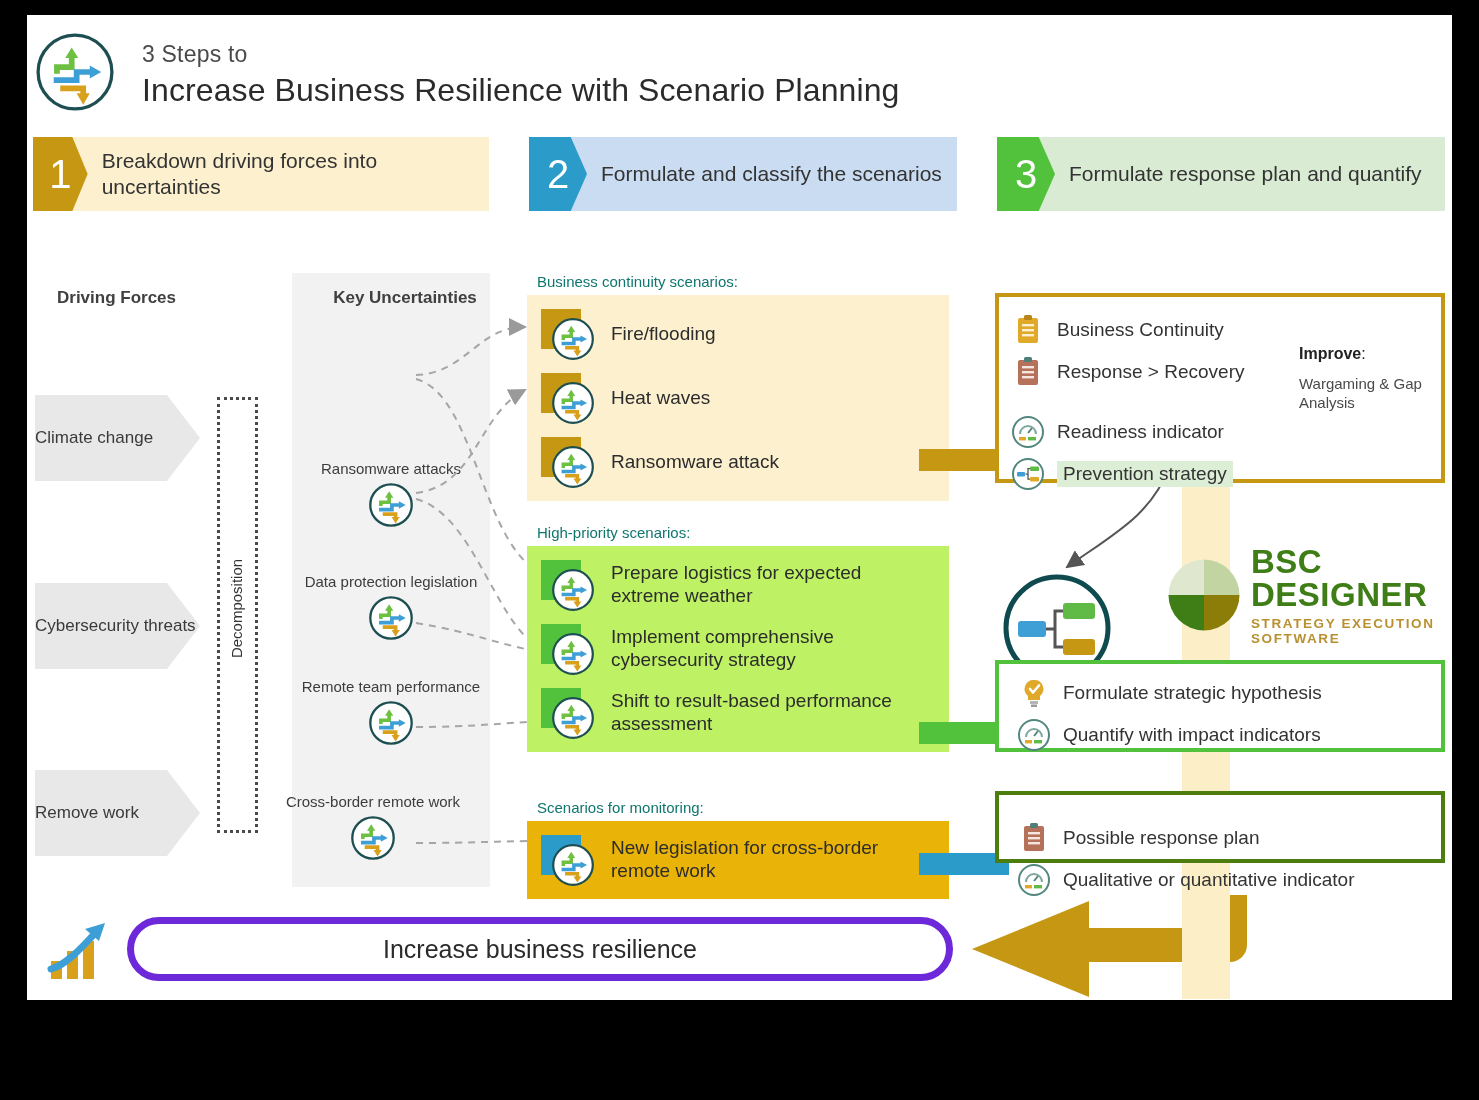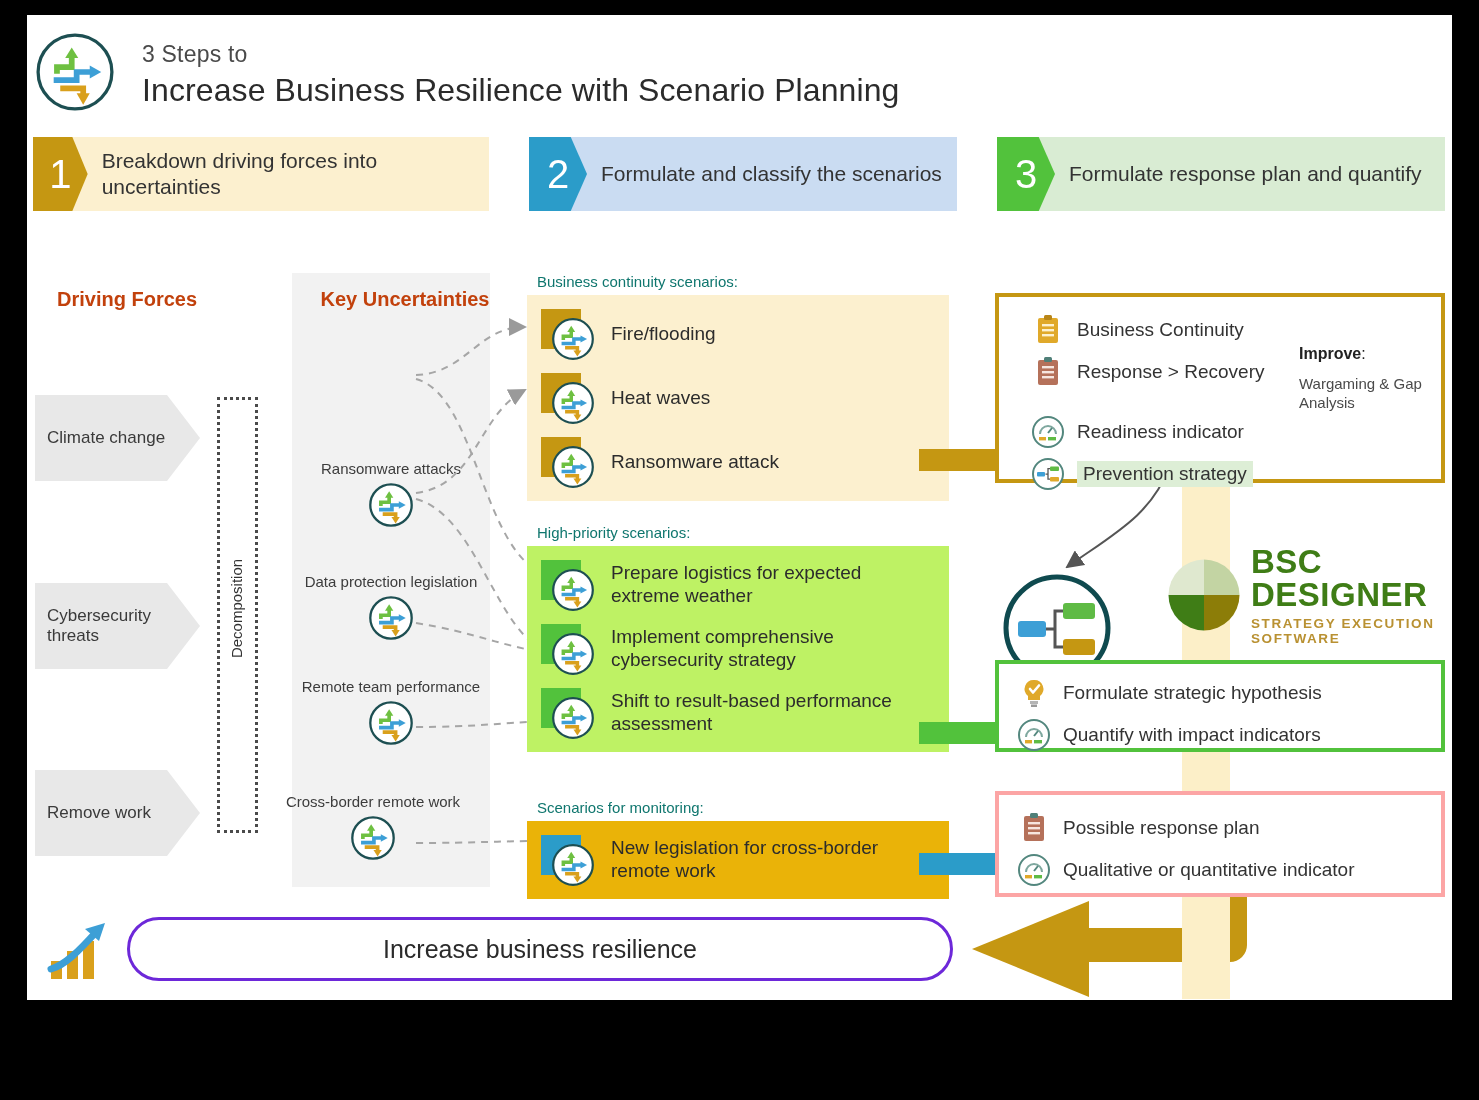--- a/index.html
+++ b/index.html
@@ -26,7 +26,7 @@
   #step3 .step-chev{background:#52c23c;}
 
   
-  .col-title{font-size:20px;font-weight:bold;color:#c2410c;}
+  .col-title{font-size:17px;font-weight:bold;color:#404040;}
   #title-driving{left:30px;top:273px;}
   #title-uncert{left:278px;top:273px;width:200px;text-align:center;}
 

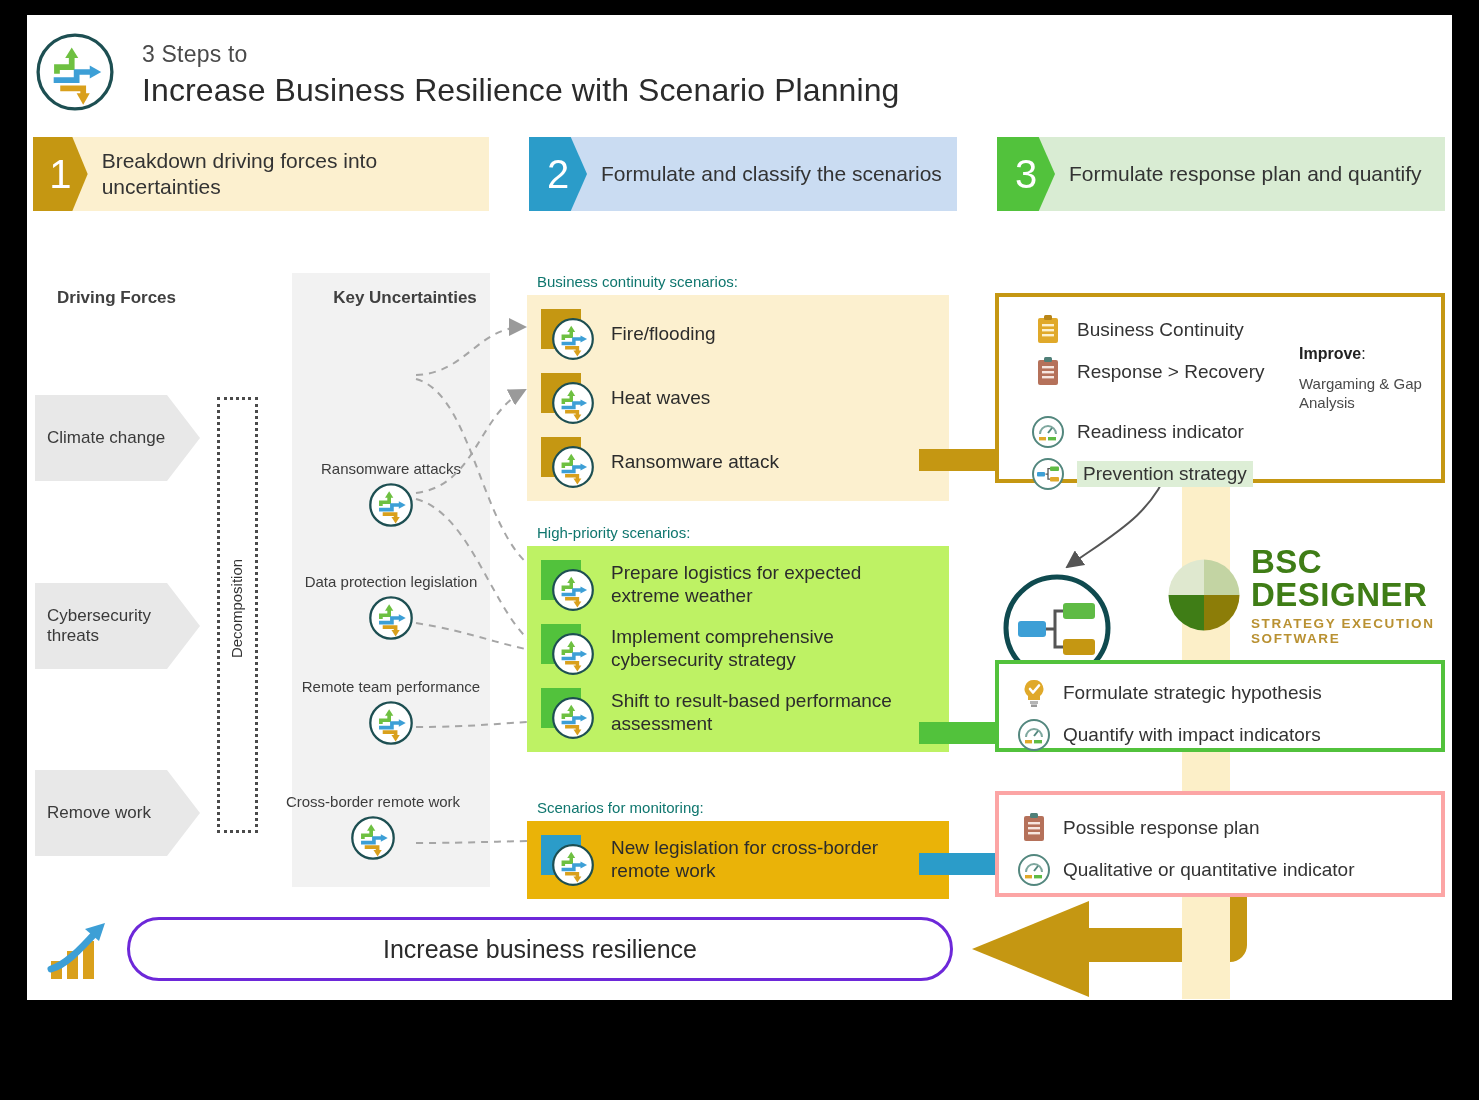--- a/index.html
+++ b/index.html
@@ -88,7 +88,7 @@
   .r-label{font-size:19px;color:#333;}
   .r-label.hl{background:#ddeed6;padding:2px 6px;}
 
-  #panel-continuity{left:968px;top:278px;width:450px;height:190px;border:4px solid #c59712;box-sizing:border-box;padding:16px 32px;}
+  #panel-continuity{left:968px;top:278px;width:450px;height:190px;border:4px solid #c59712;box-sizing:border-box;padding:16px 12px;}
   #improve-title{position:absolute;left:300px;top:48px;font-size:16px;color:#222;}
   #improve-title b{font-weight:bold;}
   #improve-text{position:absolute;left:300px;top:78px;font-size:15px;color:#4a4a4a;line-height:1.25;}

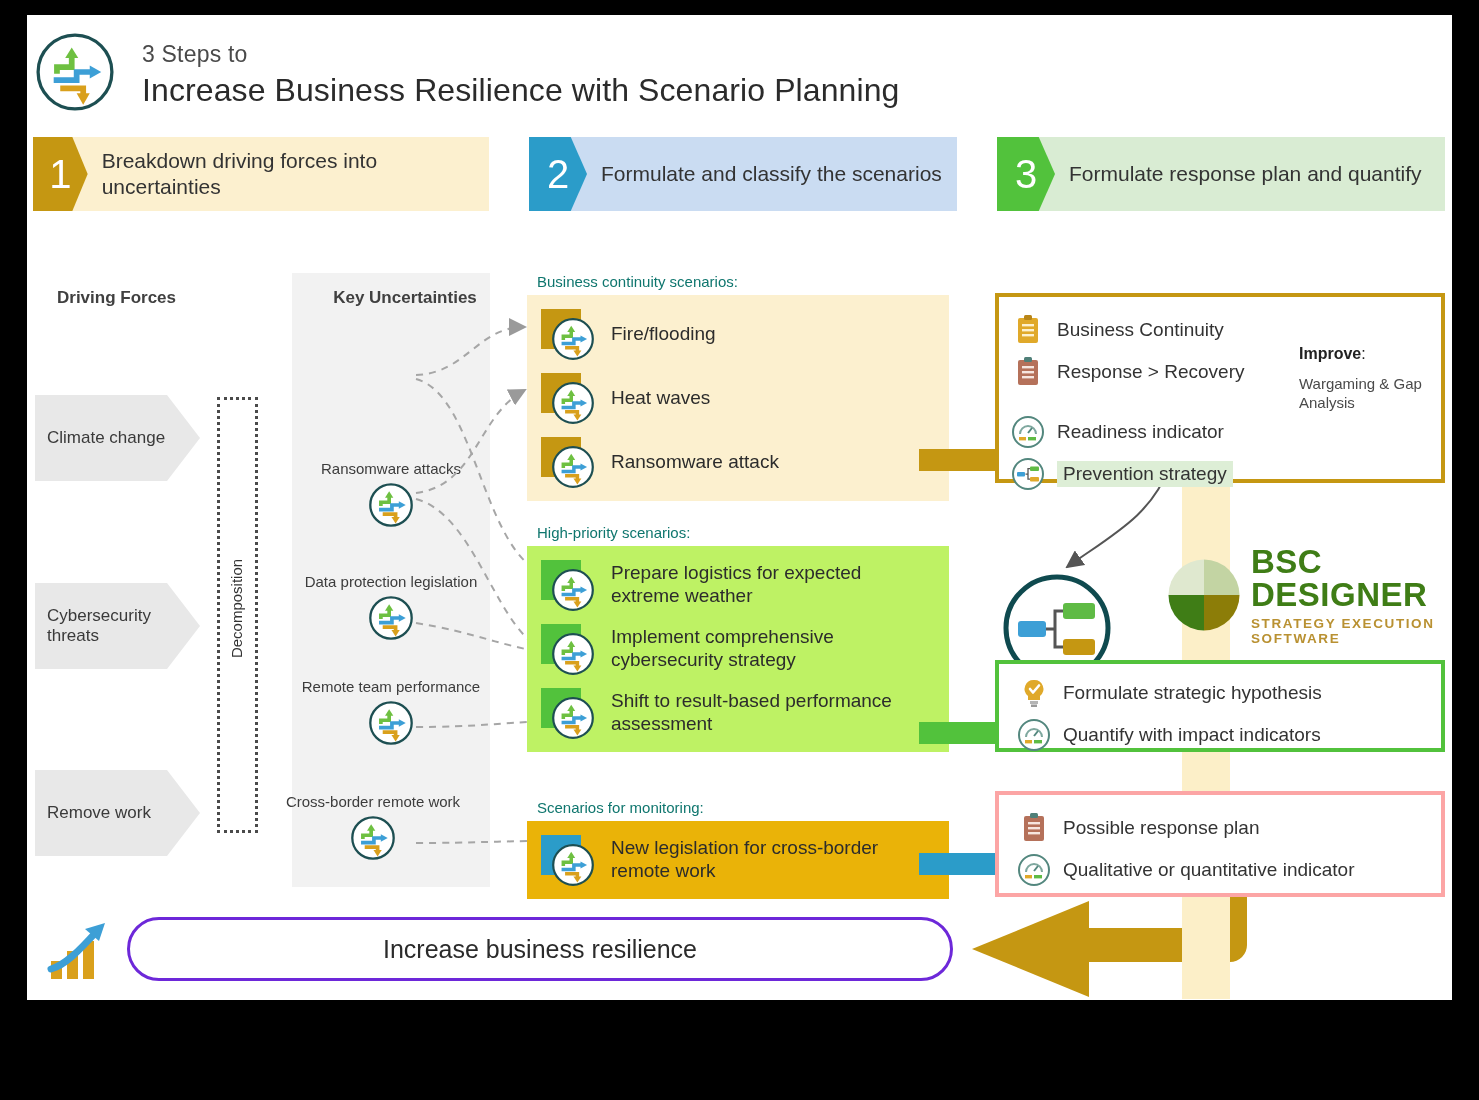--- a/index.html
+++ b/index.html
@@ -33,7 +33,7 @@
   
   .force{width:165px;height:86px;background:#e8e8e8;display:flex;align-items:center;
          clip-path:polygon(0 0,80% 0,100% 50%,80% 100%,0 100%);}
-  .force span{padding-left:12px;font-size:17px;line-height:1.2;color:#3a3a3a;}
+  .force span{font-size:17px;line-height:1.2;color:#3a3a3a;}
   #force0{left:8px;top:380px;}
   #force1{left:8px;top:568px;}
   #force2{left:8px;top:755px;}

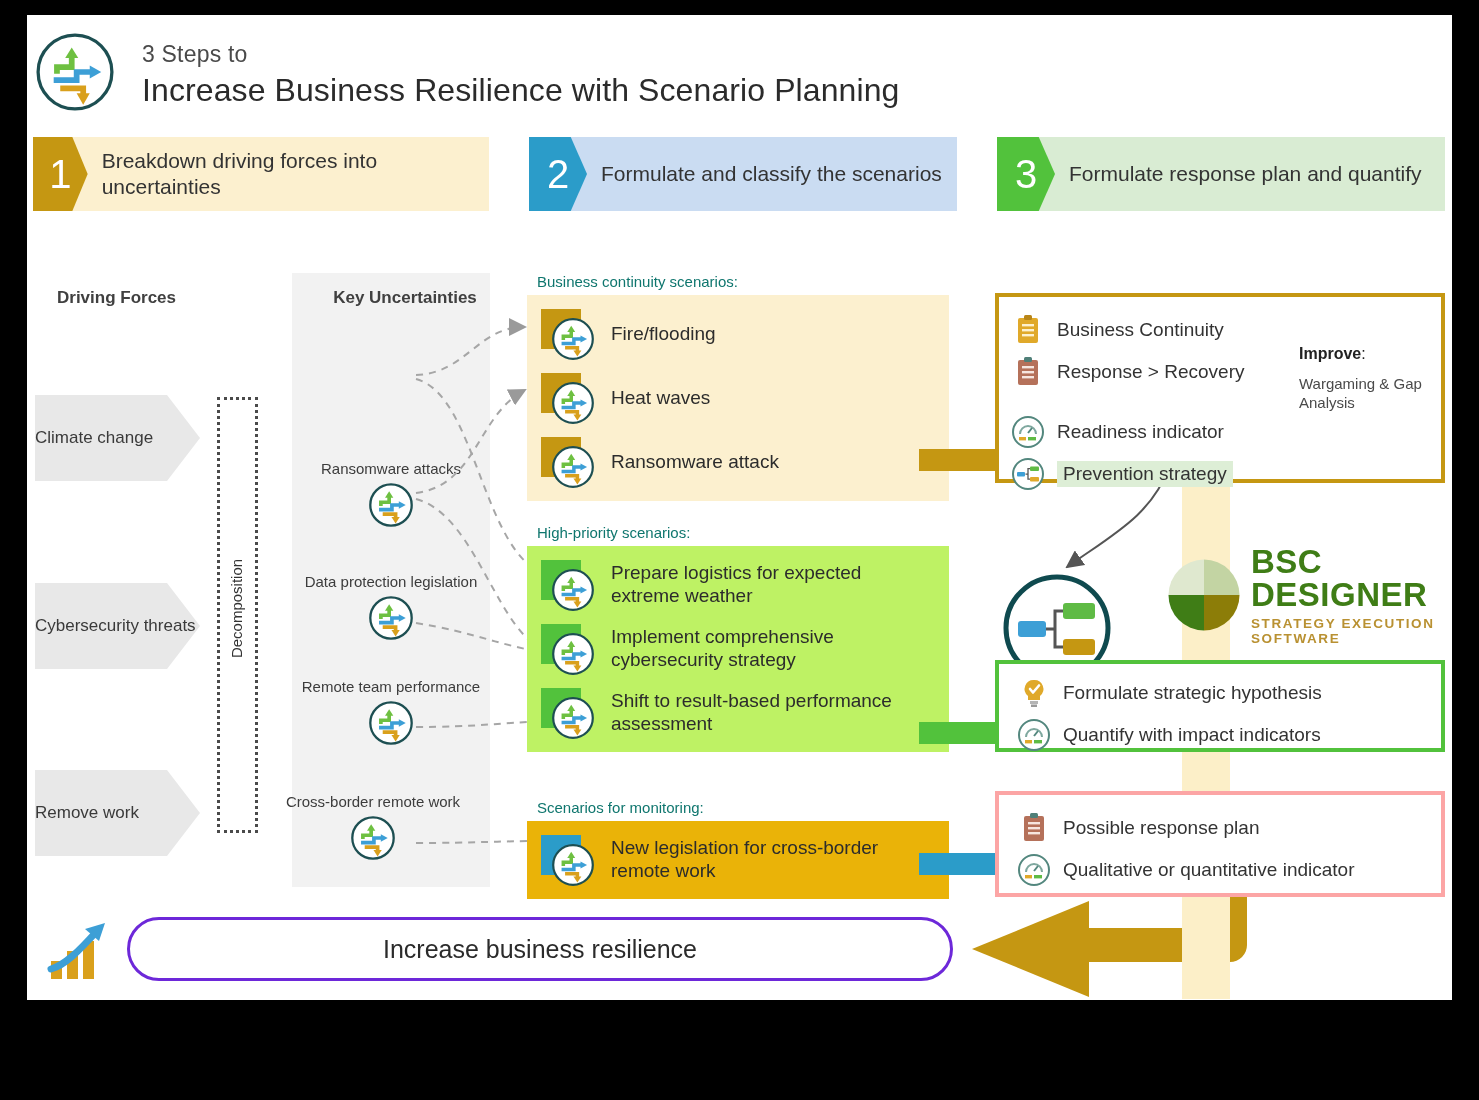--- a/index.html
+++ b/index.html
@@ -94,7 +94,7 @@
   #improve-text{position:absolute;left:300px;top:78px;font-size:15px;color:#4a4a4a;line-height:1.25;}
 
   #panel-hypothesis{left:968px;top:645px;width:450px;height:92px;border:4px solid #52c23c;box-sizing:border-box;padding:12px 18px;}
-  #panel-response{left:968px;top:776px;width:450px;height:106px;border:4px solid #fca5a5;box-sizing:border-box;padding:16px 18px;}
+  #panel-response{left:968px;top:776px;width:450px;height:72px;border:4px solid #4d7c0f;box-sizing:border-box;padding:26px 18px;}
 
   
   #big-circle{left:975px;top:558px;width:110px;height:110px;}

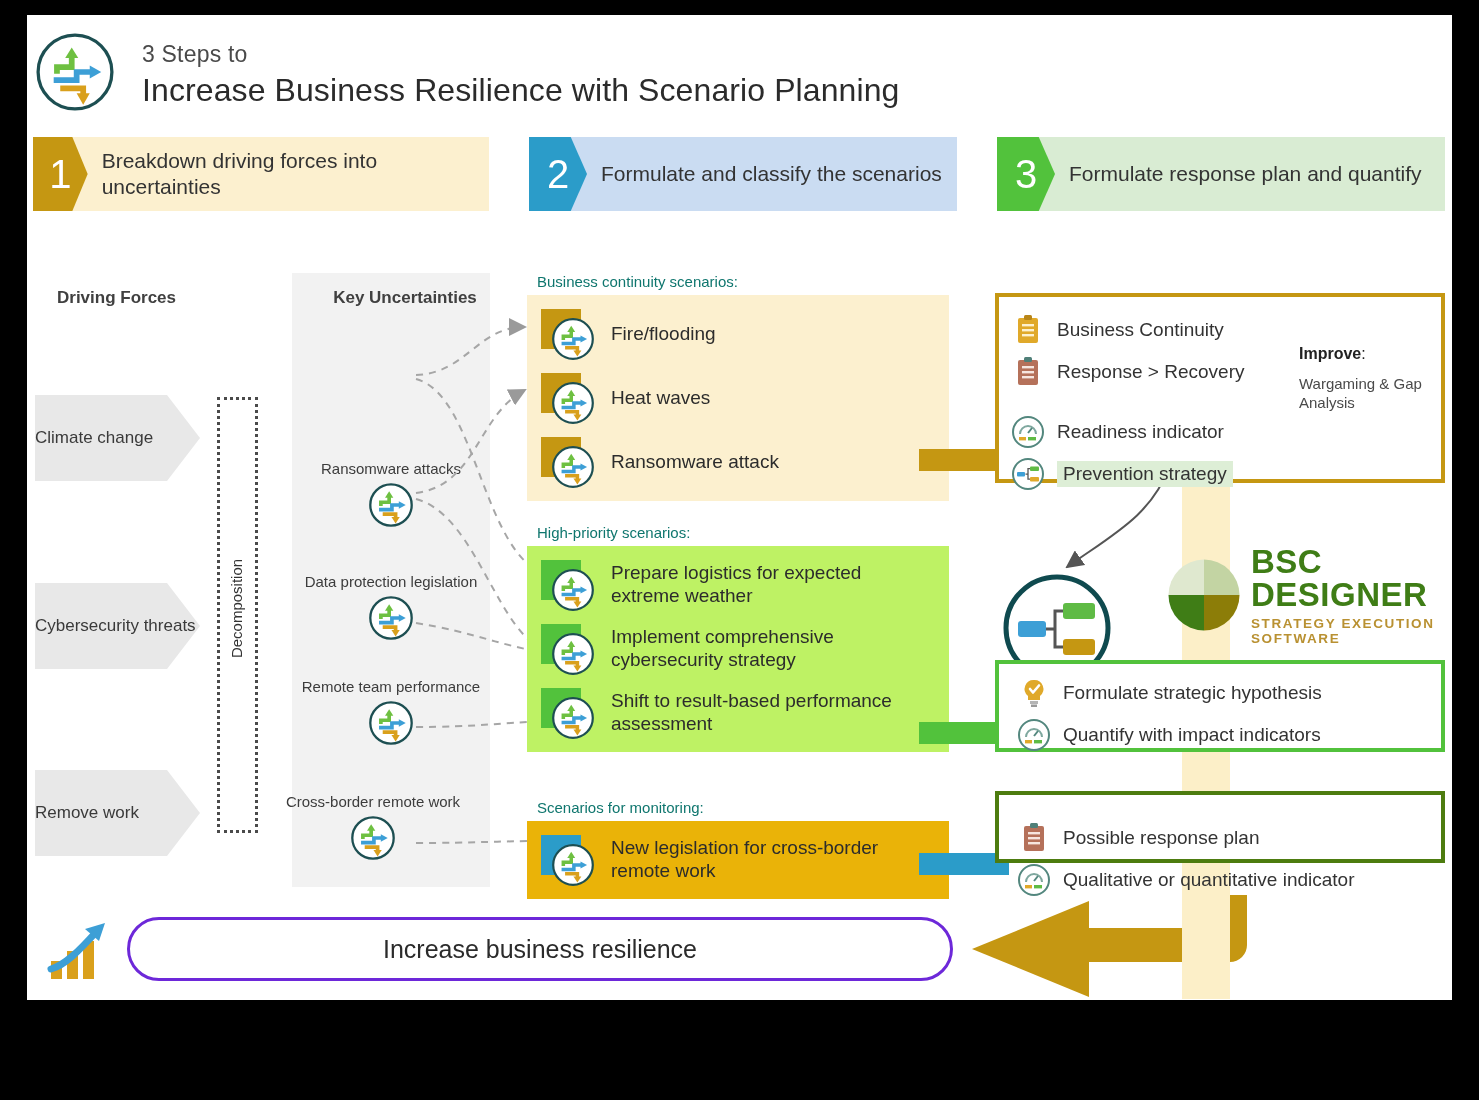--- a/index.html
+++ b/index.html
@@ -108,7 +108,7 @@
 
   
   #result-icon{left:18px;top:902px;width:74px;height:66px;}
-  #result-bar{left:100px;top:902px;width:826px;height:64px;border:3px solid #6d28d9;border-radius:32px;
+  #result-bar{left:100px;top:902px;width:826px;height:64px;border:7px solid #6d28d9;border-radius:32px;
               display:flex;align-items:center;justify-content:center;box-sizing:border-box;background:#fff;}
   #result-text{font-size:25px;color:#2b2b2b;}
 

